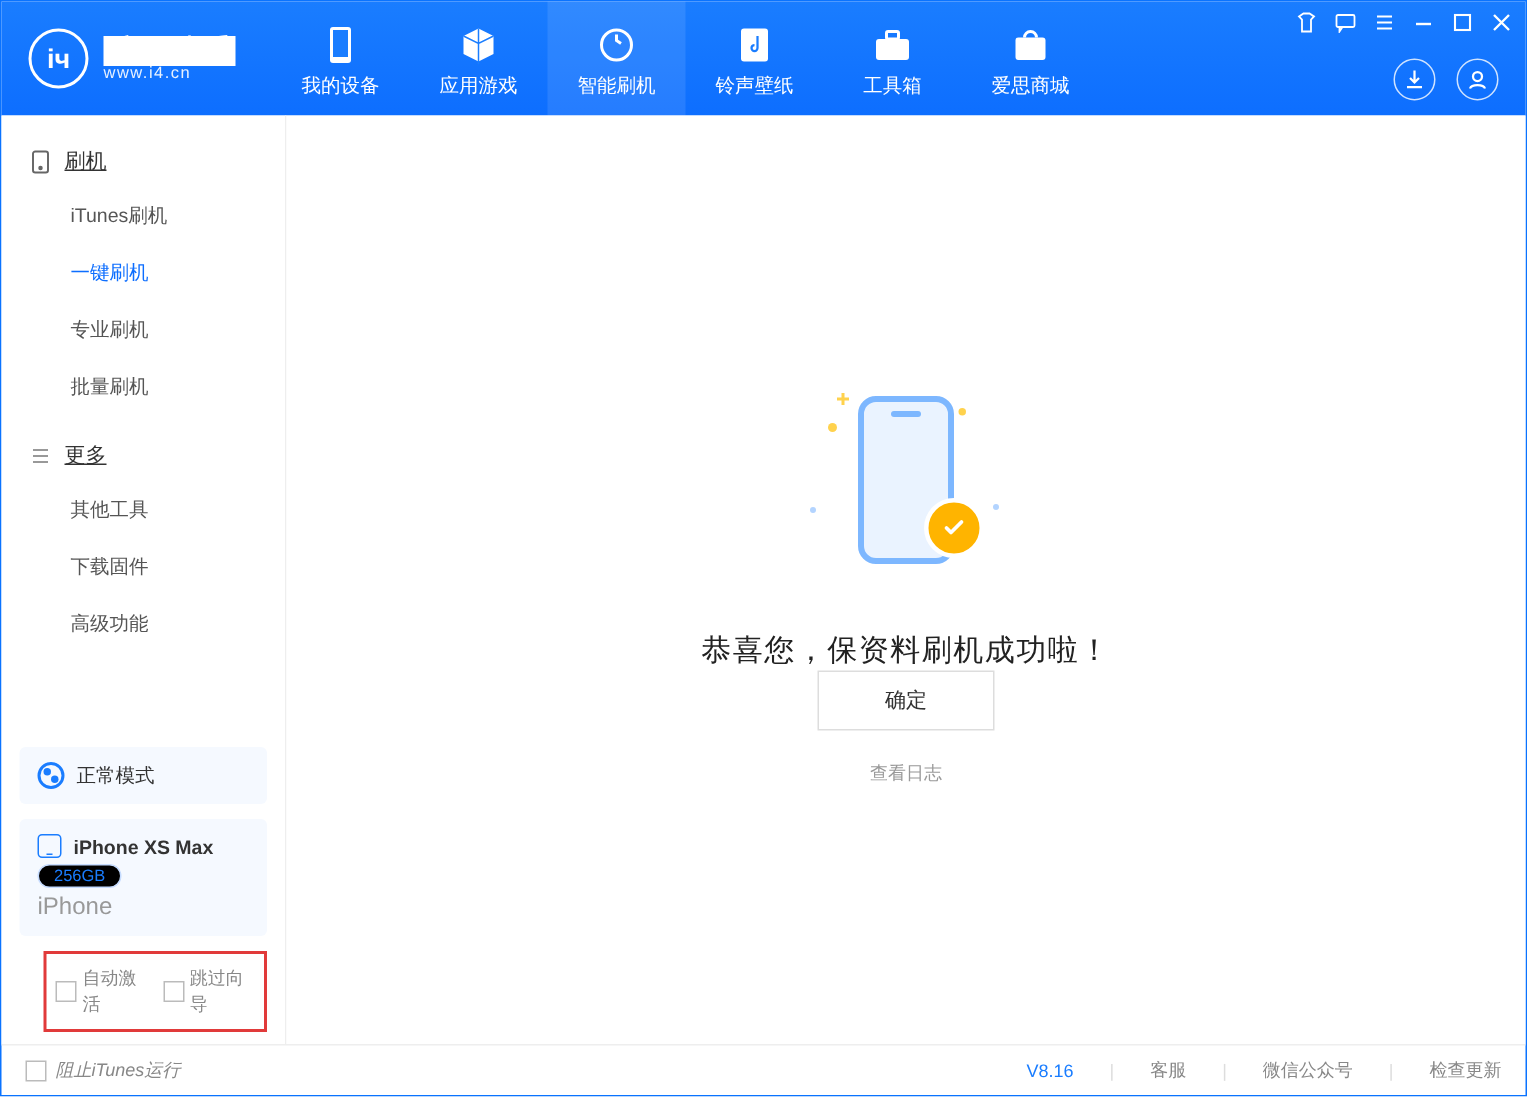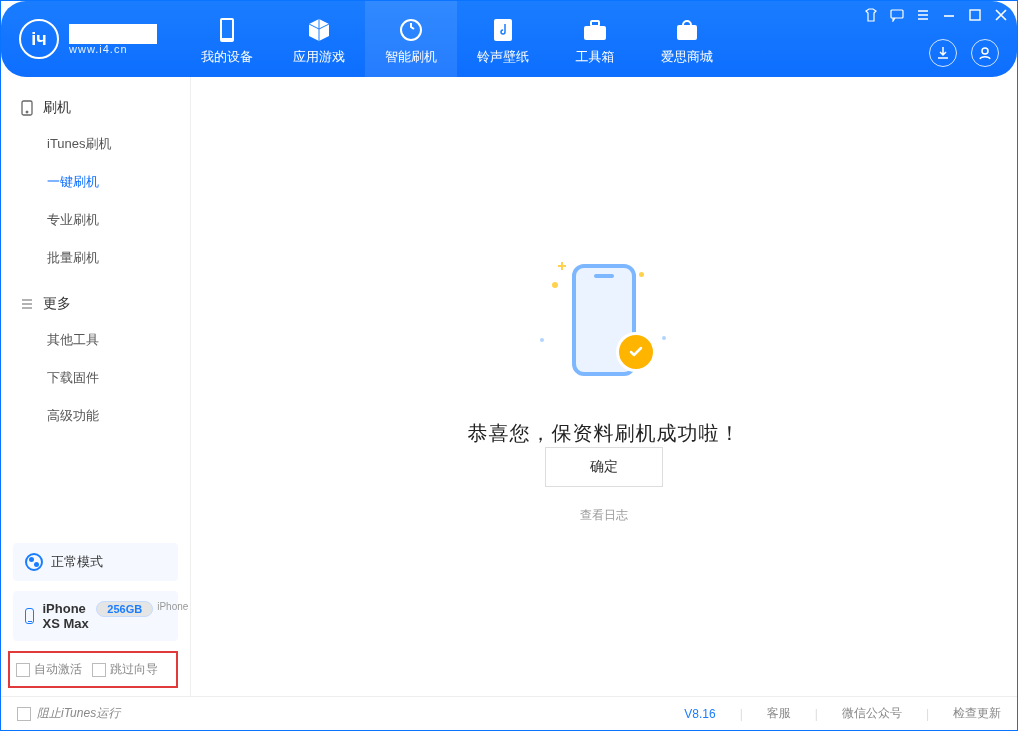--- a/index.html
+++ b/index.html
@@ -26,7 +26,6 @@
   display: flex;
   align-items: stretch;
   color: #fff;
-  border-radius: 25px;
 }
 .logo-block {
   display: flex;

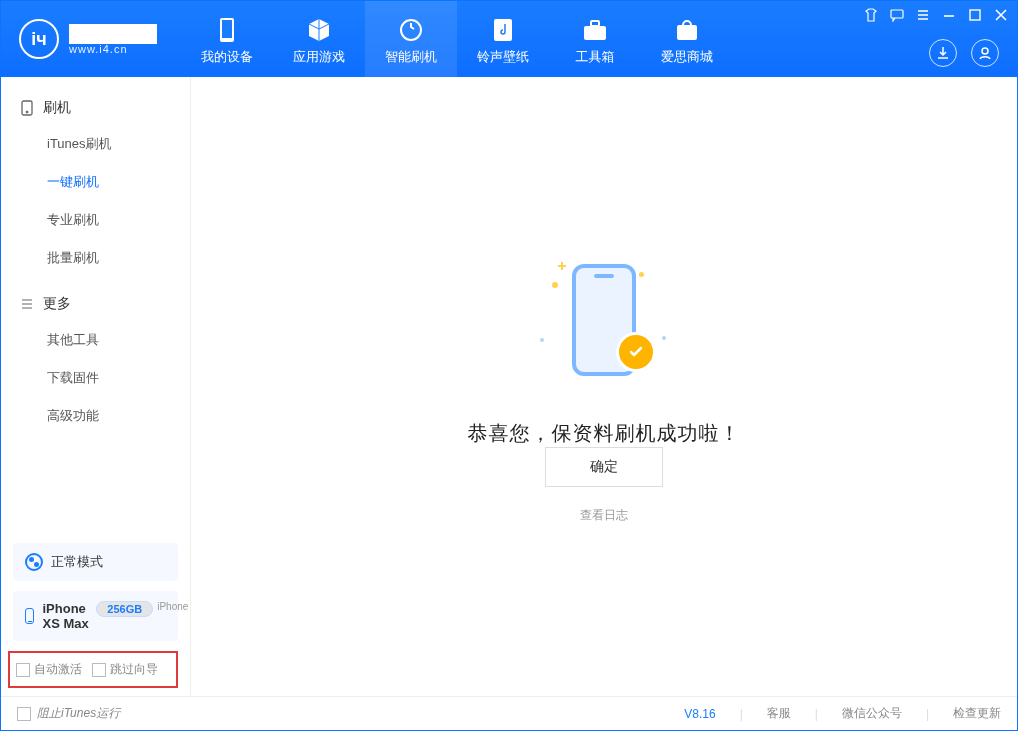--- a/index.html
+++ b/index.html
@@ -113,6 +113,7 @@
   font-size:14px;
   color:#333;
   gap:8px;
+  text-decoration:underline;
 }
 .side-section-hdr .hicon{width:16px;height:16px;display:flex;align-items:center;justify-content:center;}
 .side-section-hdr svg{stroke:#666;}

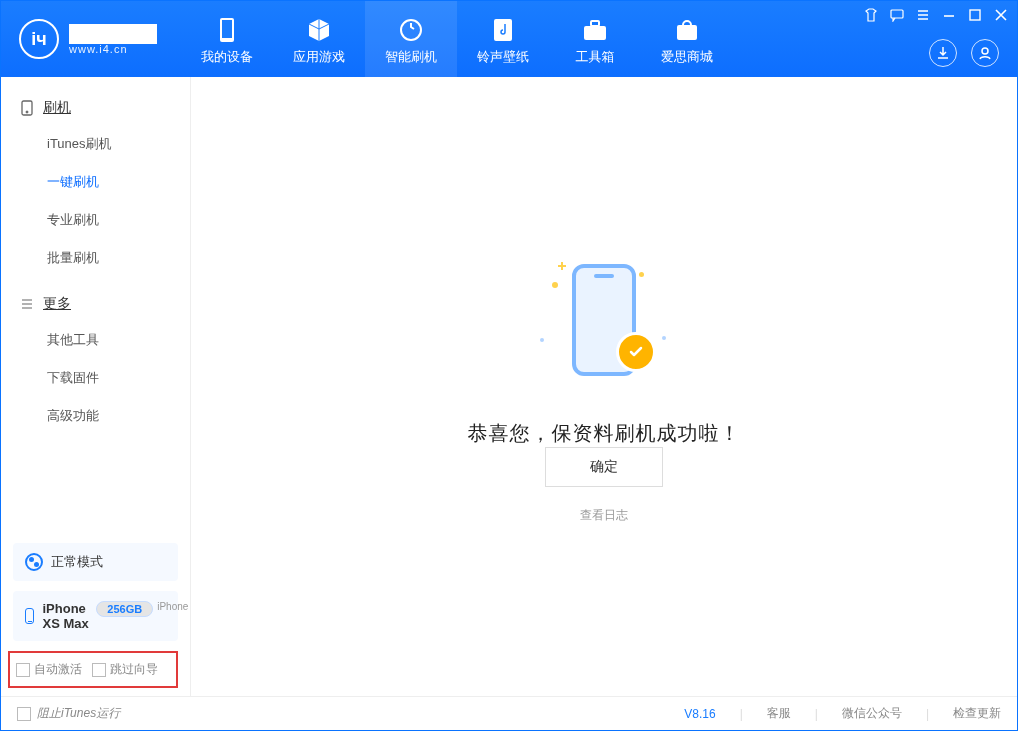--- a/index.html
+++ b/index.html
@@ -148,7 +148,7 @@
 .mode-icon::before,.mode-icon::after{content:"";position:absolute;width:5px;height:5px;background:#1a7dff;border-radius:50%;}
 .mode-icon::before{top:2px;left:2px;}
 .mode-icon::after{bottom:2px;right:2px;}
-.device-card{flex-direction:row;align-items:flex-start;gap:4px;}
+.device-card{flex-direction:column;align-items:flex-start;gap:4px;}
 .device-card .dev-row{display:flex;align-items:center;gap:8px;font-weight:bold;}
 .dev-row .dicon{width:16px;height:16px;border:1.5px solid #1a7dff;border-radius:3px;position:relative;}
 .dev-row .dicon::after{content:"";position:absolute;bottom:1px;left:50%;transform:translateX(-50%);width:4px;height:1.5px;background:#1a7dff;}

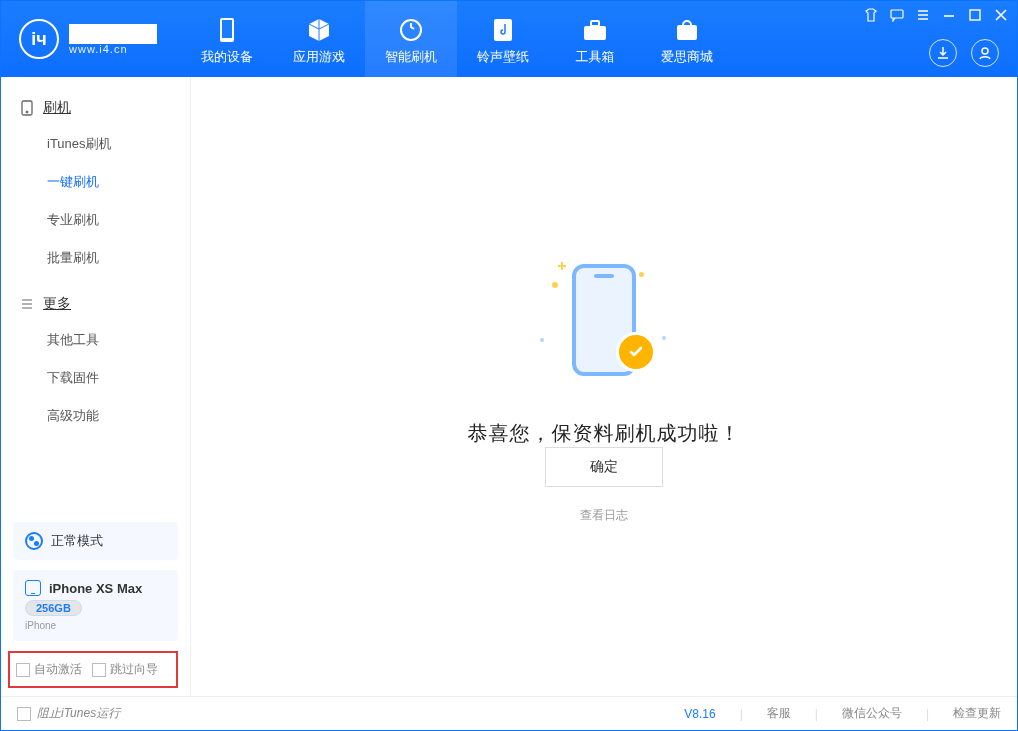--- a/index.html
+++ b/index.html
@@ -153,8 +153,8 @@
 .dev-row .dicon{width:16px;height:16px;border:1.5px solid #1a7dff;border-radius:3px;position:relative;}
 .dev-row .dicon::after{content:"";position:absolute;bottom:1px;left:50%;transform:translateX(-50%);width:4px;height:1.5px;background:#1a7dff;}
 .badge{
-  display:inline-block;background:#e5e5e5;border:1px solid #c6dcff;border-radius:10px;
-  padding:1px 10px;font-size:11px;color:#1a7dff;font-weight:bold;
+  display:inline-block;background:#000000;border:1px solid #c6dcff;border-radius:10px;
+  padding:1px 10px;font-size:11px;color:#1a7dff;font-weight:normal;
 }
 .dev-sub{font-size:10px;color:#999;text-align:center;}
 .options-box{

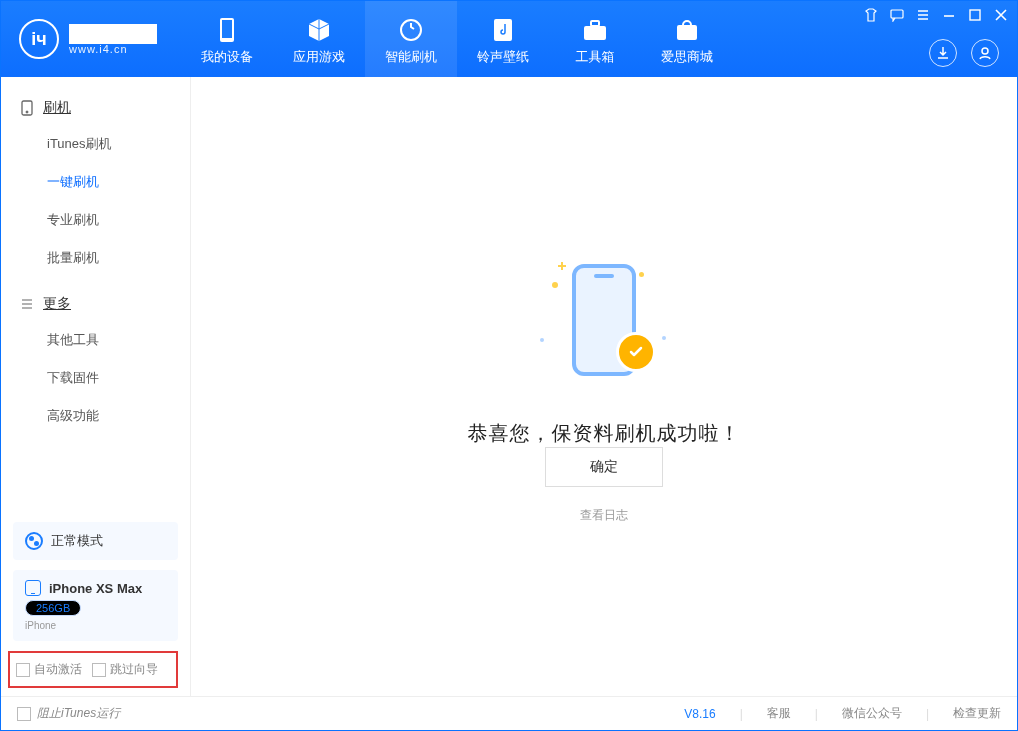--- a/index.html
+++ b/index.html
@@ -156,7 +156,7 @@
   display:inline-block;background:#000000;border:1px solid #c6dcff;border-radius:10px;
   padding:1px 10px;font-size:11px;color:#1a7dff;font-weight:normal;
 }
-.dev-sub{font-size:10px;color:#999;text-align:center;}
+.dev-sub{font-size:16px;color:#999;text-align:center;}
 .options-box{
   margin:0 12px 8px 7px;
   border:2px solid #e13a3a;

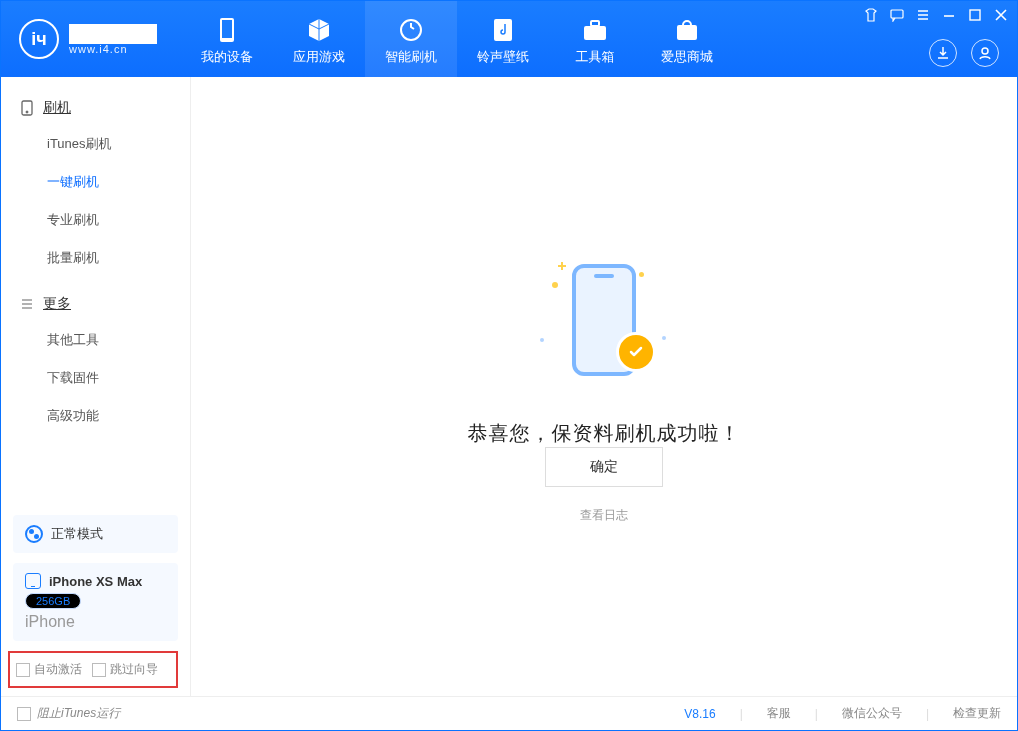--- a/index.html
+++ b/index.html
@@ -158,7 +158,7 @@
 }
 .dev-sub{font-size:16px;color:#999;text-align:center;}
 .options-box{
-  margin:0 12px 8px 7px;
+  margin:0 12px 8px 28px;
   border:2px solid #e13a3a;
   padding:8px 6px;
   display:flex;

